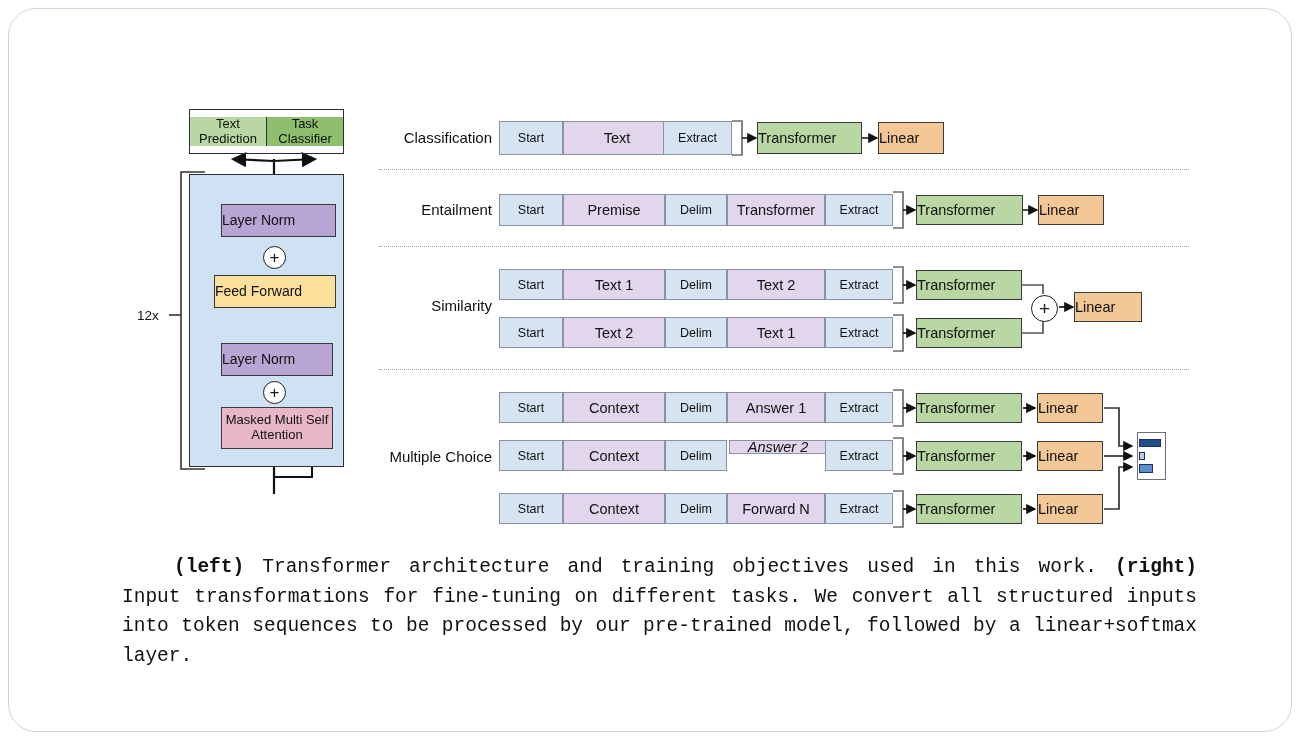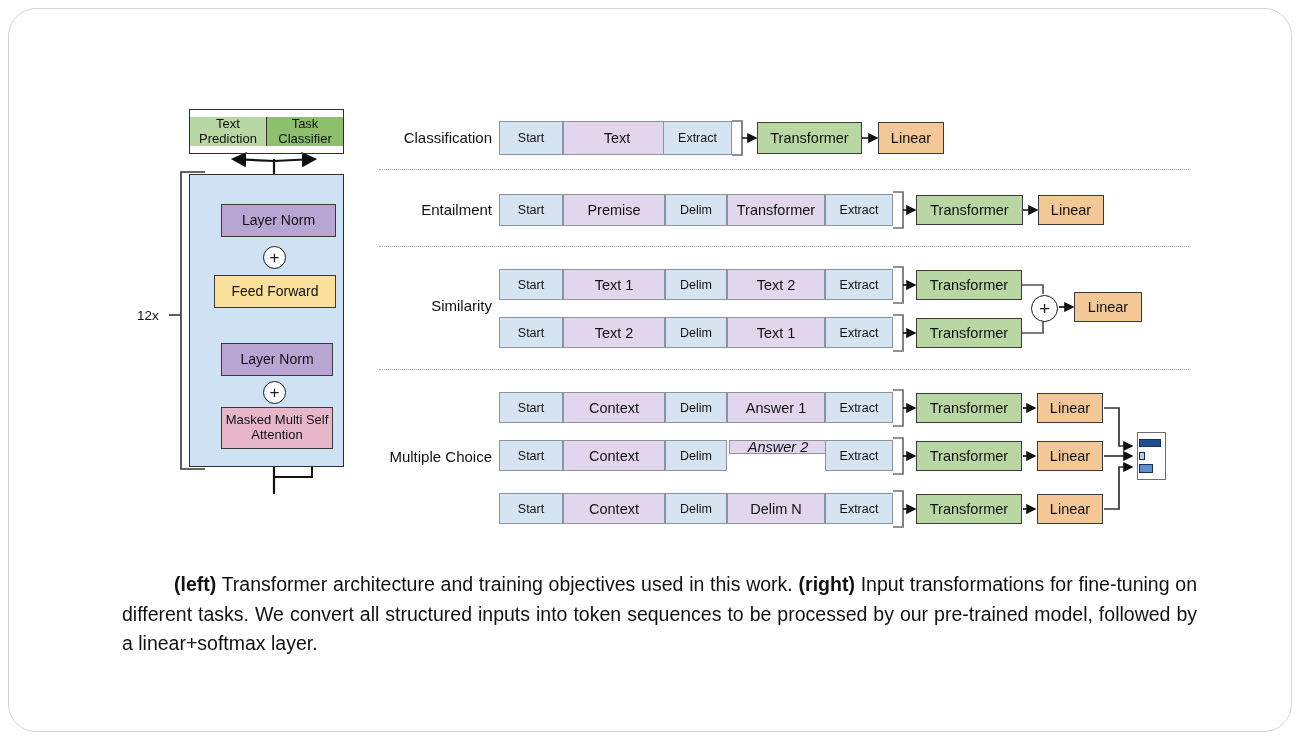--- a/index.html
+++ b/index.html
@@ -20,7 +20,7 @@
   .box{
     position:absolute;box-sizing:border-box;
     border:1.6px solid #3a3a3a;
-    display:flex;align-items:center;justify-content:center;
+    display:flex;align-items:center;justify-content:space-between;
     text-align:center;color:#101010;
     font-family:"Liberation Sans", sans-serif;
     line-height:1.12;

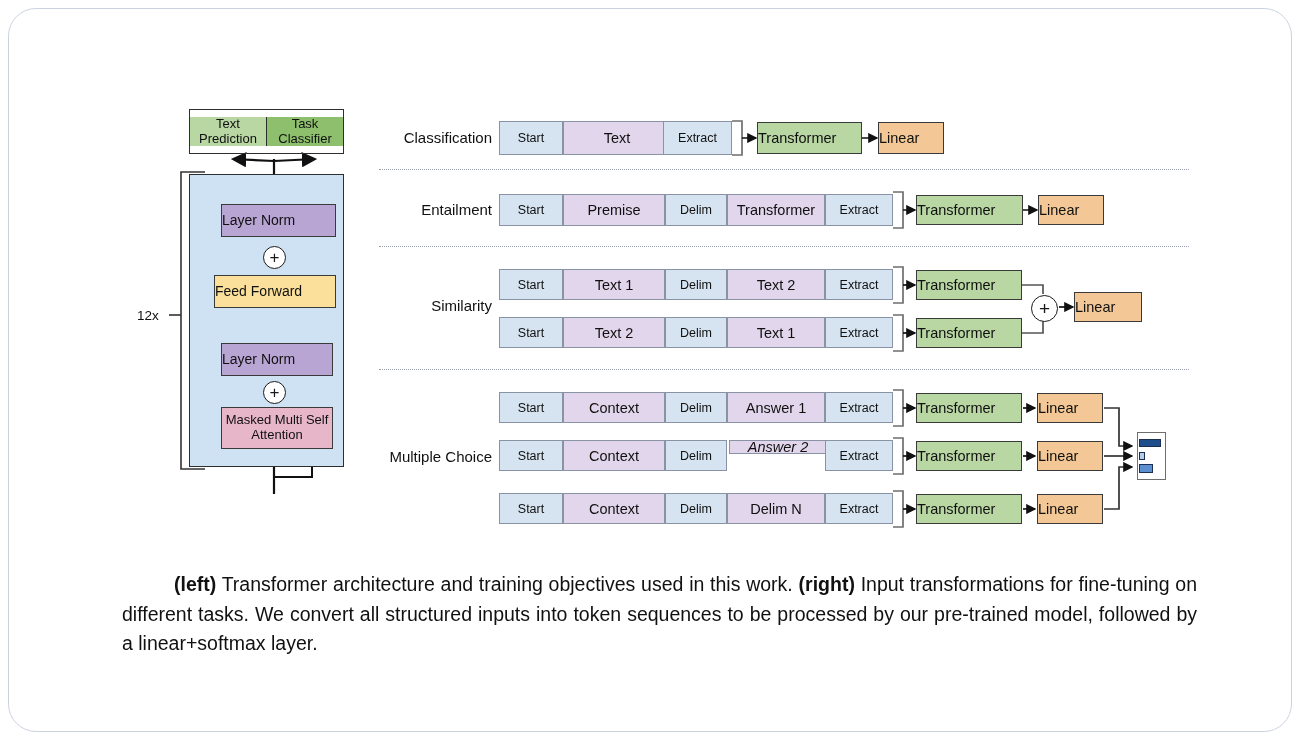--- a/index.html
+++ b/index.html
@@ -245,7 +245,7 @@
   <div class="tokbox tok-start" style="left:490px;top:484px;width:64px;height:31px;font-size:12.5px;">Start</div>
   <div class="tokbox tok-mid" style="left:554px;top:484px;width:102px;height:31px;font-size:14.5px;">Context</div>
   <div class="tokbox tok-delim" style="left:656px;top:484px;width:62px;height:31px;font-size:12.5px;">Delim</div>
-  <div class="tokbox tok-mid" style="left:718px;top:484px;width:98px;height:31px;font-size:14.5px;">Delim N</div>
+  <div class="tokbox tok-mid" style="left:718px;top:484px;width:98px;height:31px;font-size:14.5px;">Forward N</div>
   <div class="tokbox tok-extract" style="left:816px;top:484px;width:68px;height:31px;font-size:12.5px;">Extract</div>
   <div class="box tf" style="left:907px;top:485px;width:106px;height:30px;font-size:14.5px;">Transformer</div>
   <div class="box lin" style="left:1028px;top:485px;width:66px;height:30px;font-size:14.5px;">Linear</div>

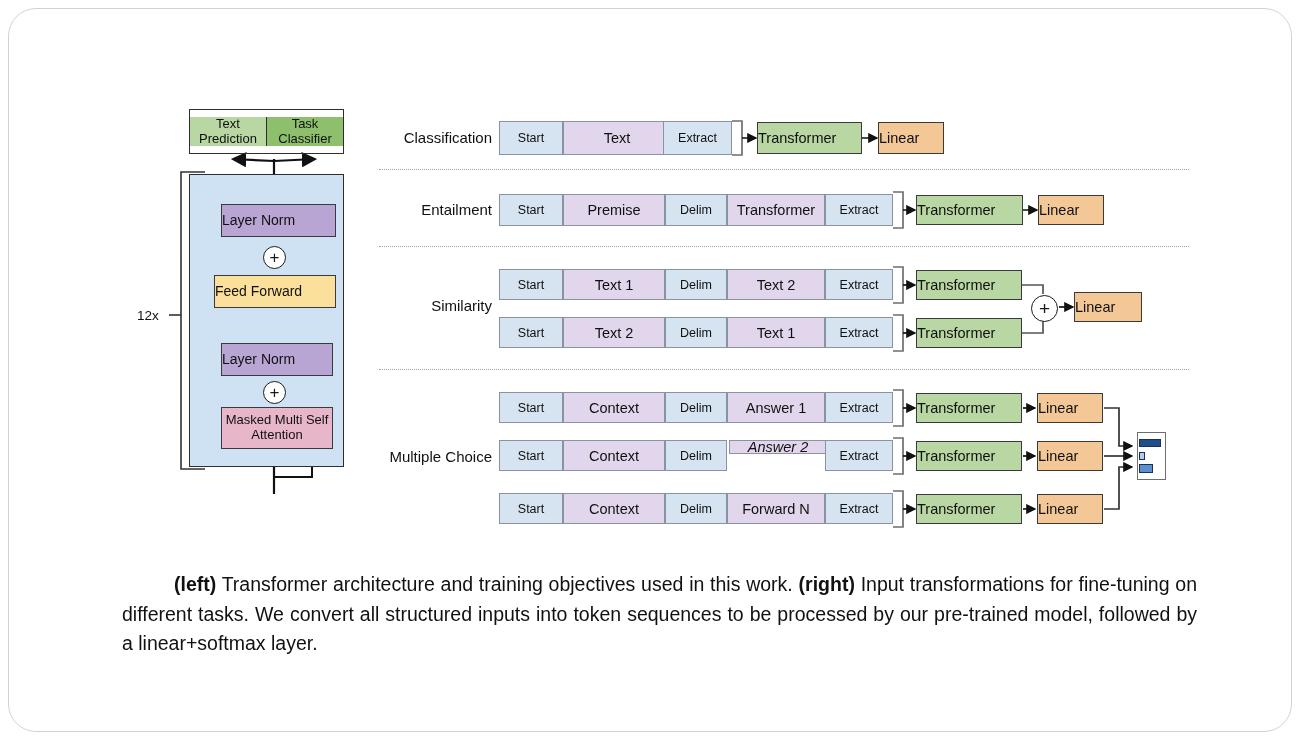--- a/index.html
+++ b/index.html
@@ -85,8 +85,8 @@
 
   
   .caption{
-    position:absolute;left:113px;top:561px;width:1075px;
-    font-family:Liberation Sans, sans-serif;
+    position:absolute;left:113px;top:544px;width:1075px;
+    font-family:Liberation Mono, monospace;
     font-size:19.5px;line-height:1.52;color:#111111;
     text-align:justify;text-justify:inter-word;
   }

